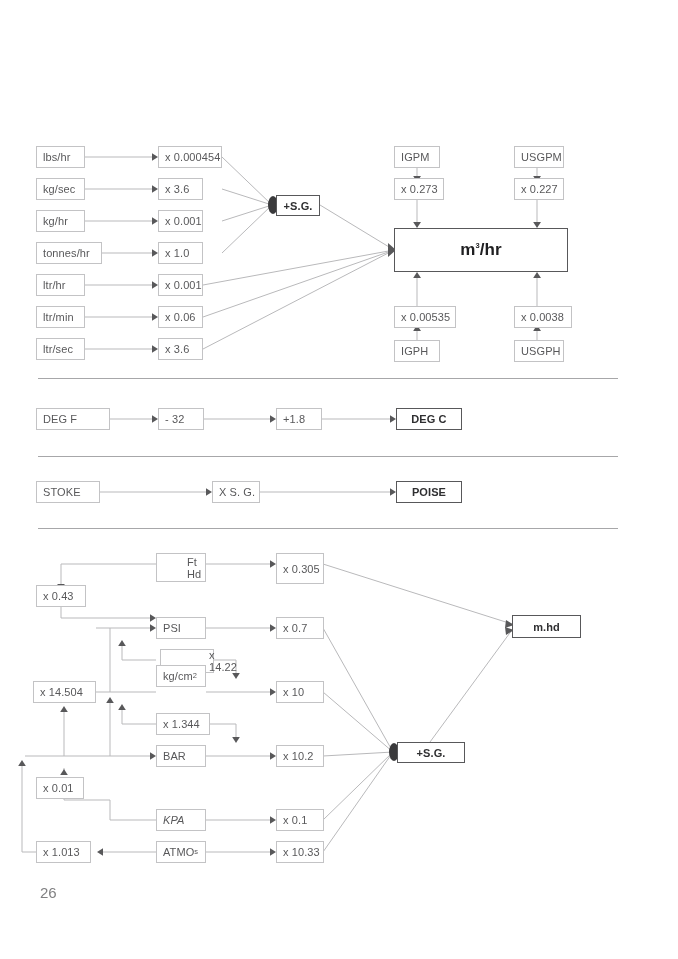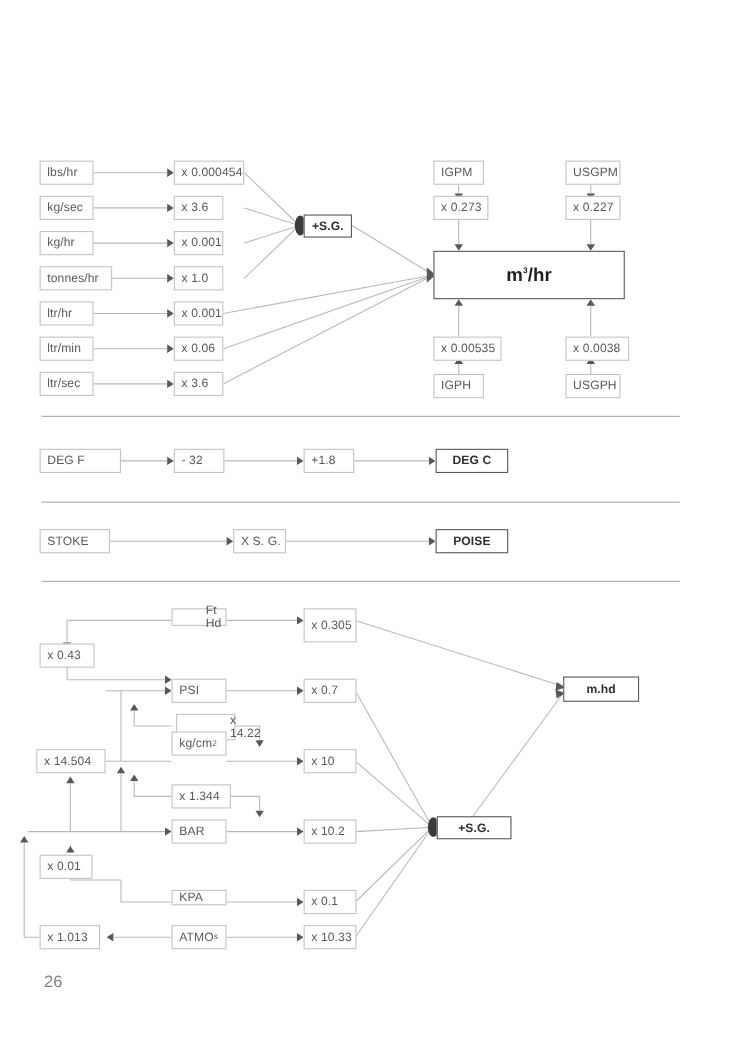--- a/index.html
+++ b/index.html
@@ -239,7 +239,7 @@
   <div class="box" style="left:212px;top:481px;width:48px;height:22px;">X S. G.</div>
   <div class="box strong center" style="left:396px;top:481px;width:66px;height:22px;">POISE</div>
 
-  <div class="box" style="left:156px;top:553px;width:50px;height:16px;padding-left:30px;">Ft Hd</div>
+  <div class="box" style="left:156px;top:553px;width:50px;height:29px;padding-left:30px;">Ft Hd</div>
   <div class="box" style="left:276px;top:553px;width:48px;height:31px;">x 0.305</div>
   <div class="box" style="left:36px;top:585px;width:50px;height:22px;">x 0.43</div>
 

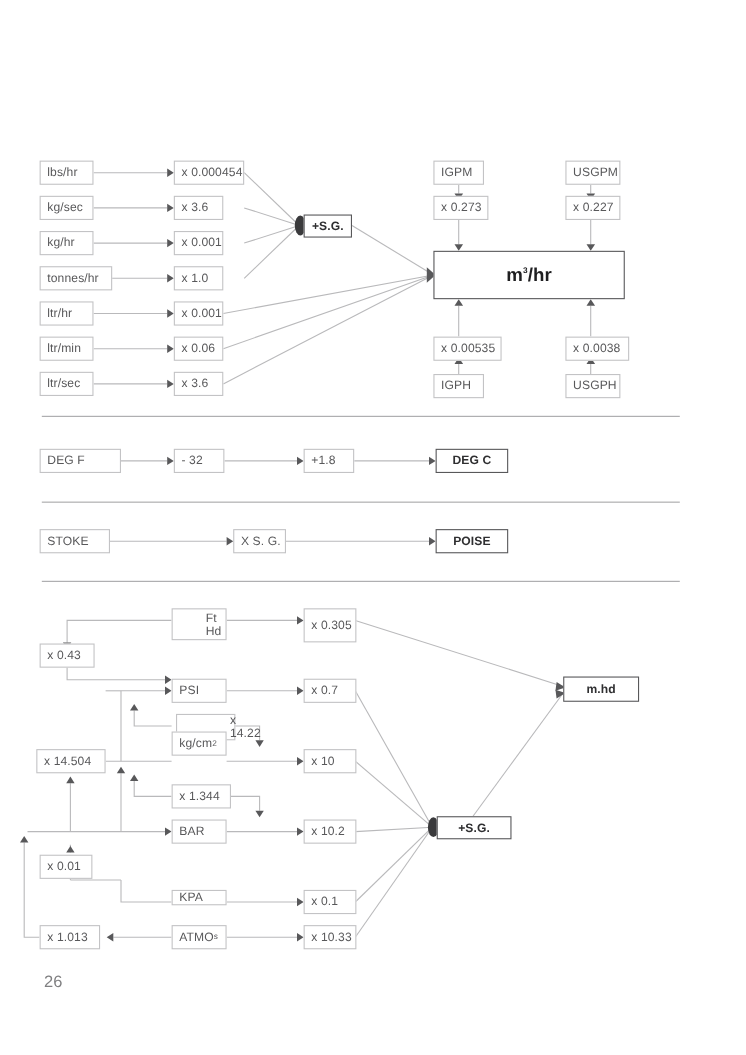--- a/index.html
+++ b/index.html
@@ -261,7 +261,7 @@
 
   <div class="box" style="left:36px;top:777px;width:48px;height:22px;">x 0.01</div>
 
-  <div class="box" style="left:156px;top:809px;width:50px;height:14px;">KPA</div>
+  <div class="box" style="left:156px;top:809px;width:50px;height:22px;font-style:italic;">KPA</div>
   <div class="box" style="left:276px;top:809px;width:48px;height:22px;">x 0.1</div>
 
   <div class="box" style="left:36px;top:841px;width:55px;height:22px;">x 1.013</div>

